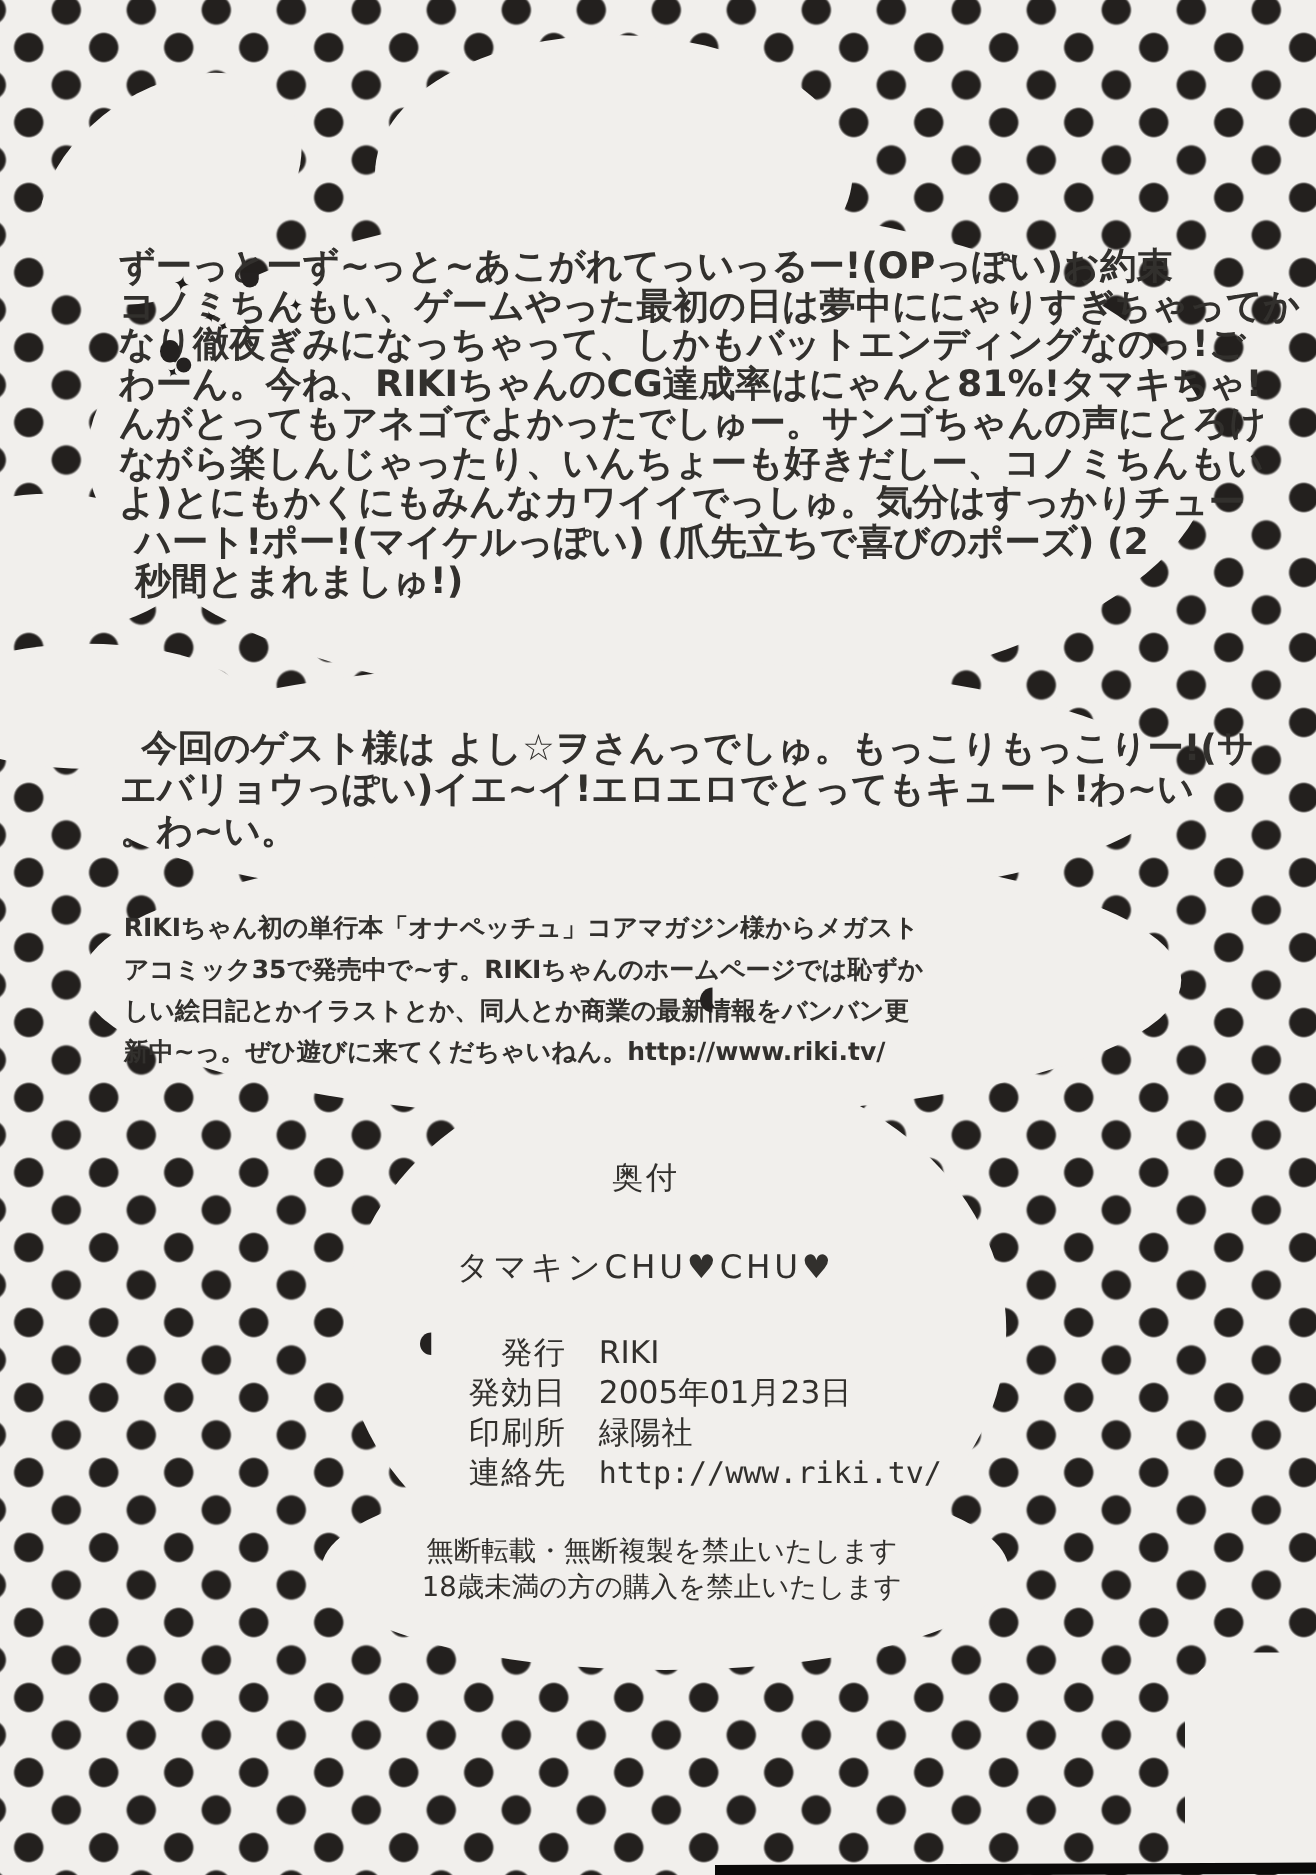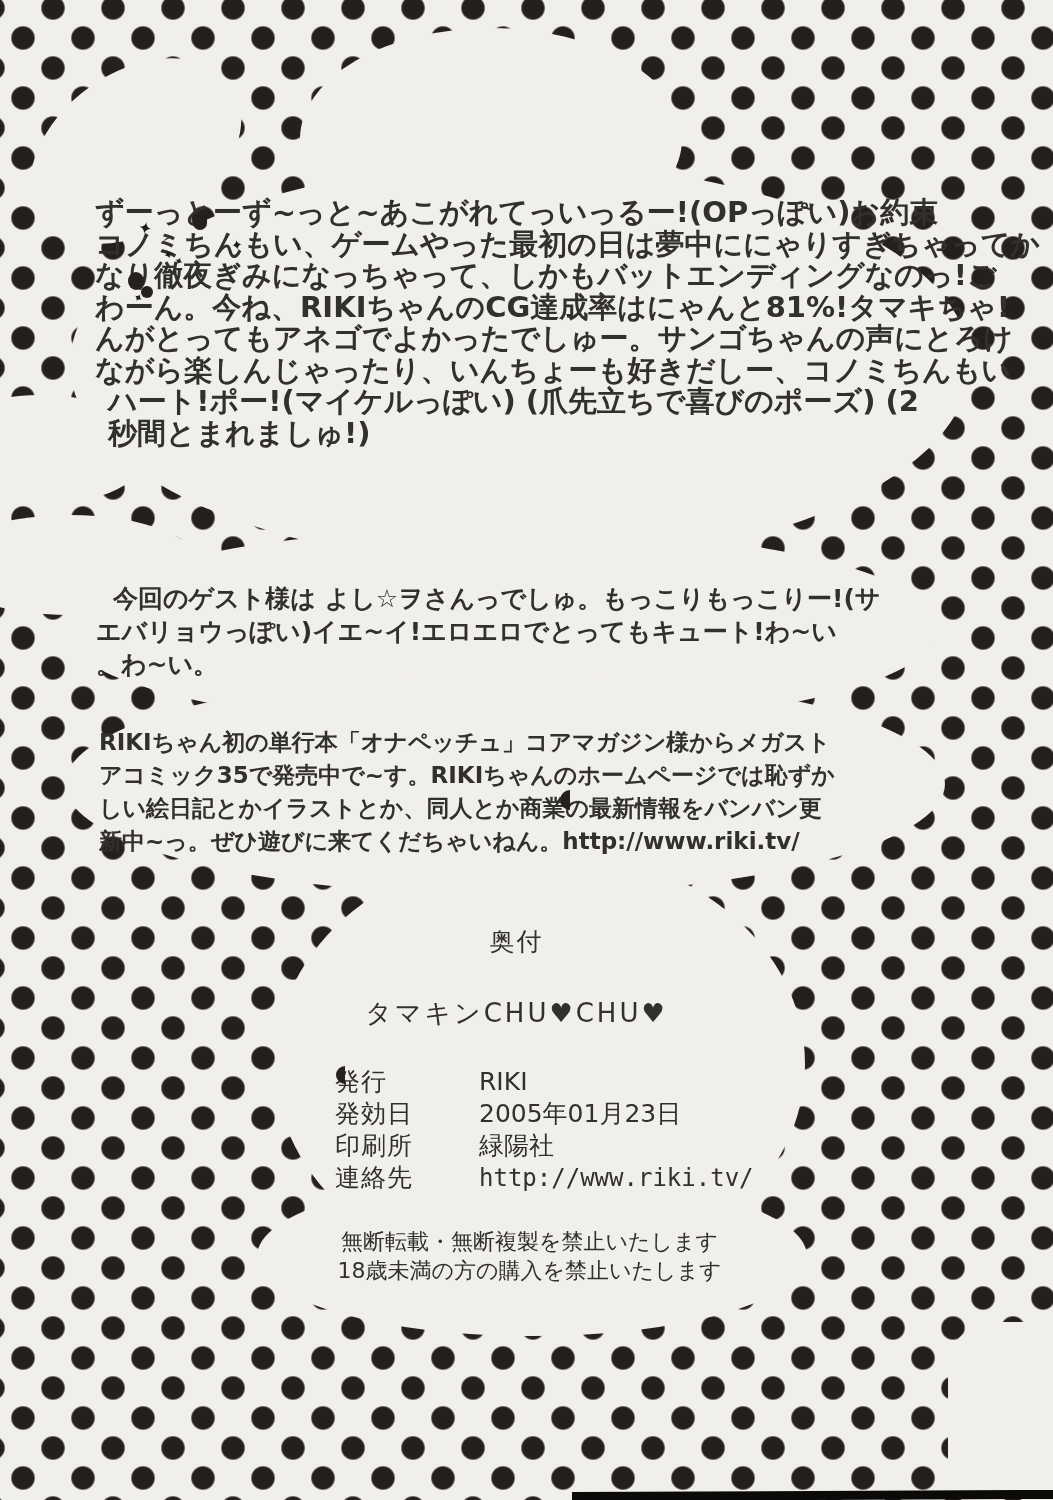--- a/index.html
+++ b/index.html
@@ -80,6 +80,7 @@
   <span class="ln">わーん。今ね、RIKIちゃんのCG達成率はにゃんと81%!タマキちゃ!</span>
   <span class="ln">んがとってもアネゴでよかったでしゅー。サンゴちゃんの声にとろけ</span>
   <span class="ln">ながら楽しんじゃったり、いんちょーも好きだしー、コノミちんもい</span>
+  <span class="ln">よ)とにもかくにもみんなカワイイでっしゅ。気分はすっかりチュー</span>
   <span class="ln ind">ハート!ポー!(マイケルっぽい) (爪先立ちで喜びのポーズ) (2</span>
   <span class="ln ind">秒間とまれましゅ!)</span>
 </div>

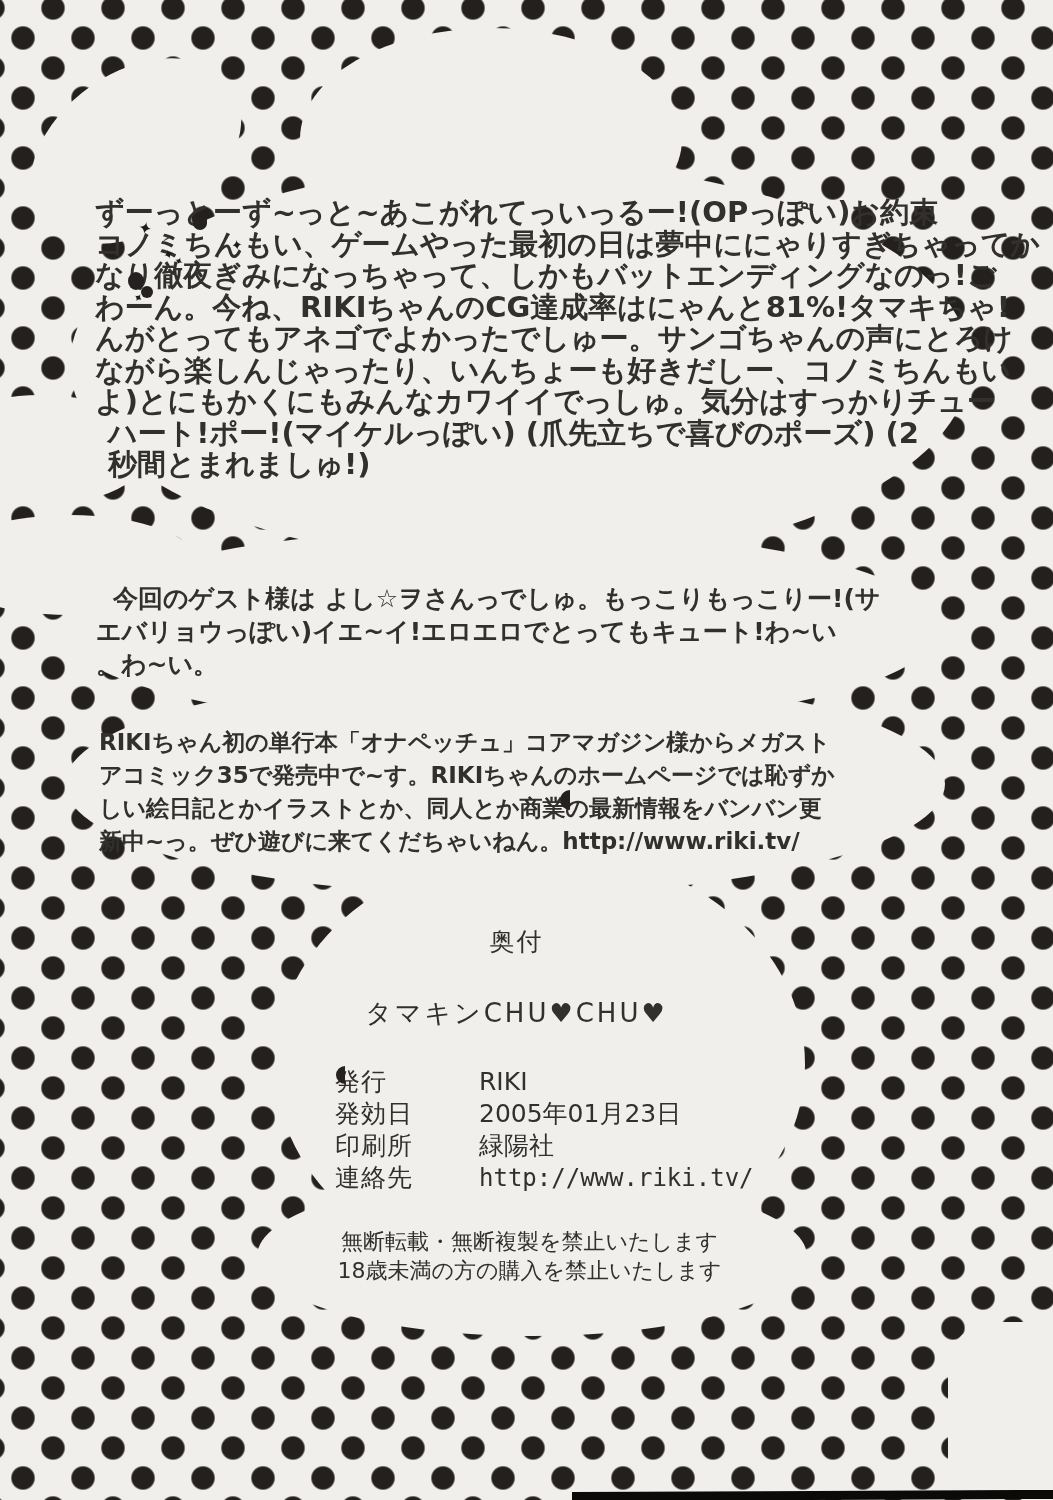--- a/index.html
+++ b/index.html
@@ -39,7 +39,7 @@
   .para .ln{display:block;white-space:pre;}
   #p1{left:95px;top:197px;font-size:29px;line-height:31.5px;}
   #p1 .ln.ind{padding-left:13px;}
-  #p2{left:96px;top:582px;font-size:25px;line-height:33px;}
+  #p2{left:96px;top:582px;font-size:29px;line-height:33px;}
   #p2 .ln.ind1{padding-left:17px;}
   #p3{left:99px;top:726px;font-size:23px;line-height:33px;}
   .centered{left:0;width:1053px;text-align:center;}

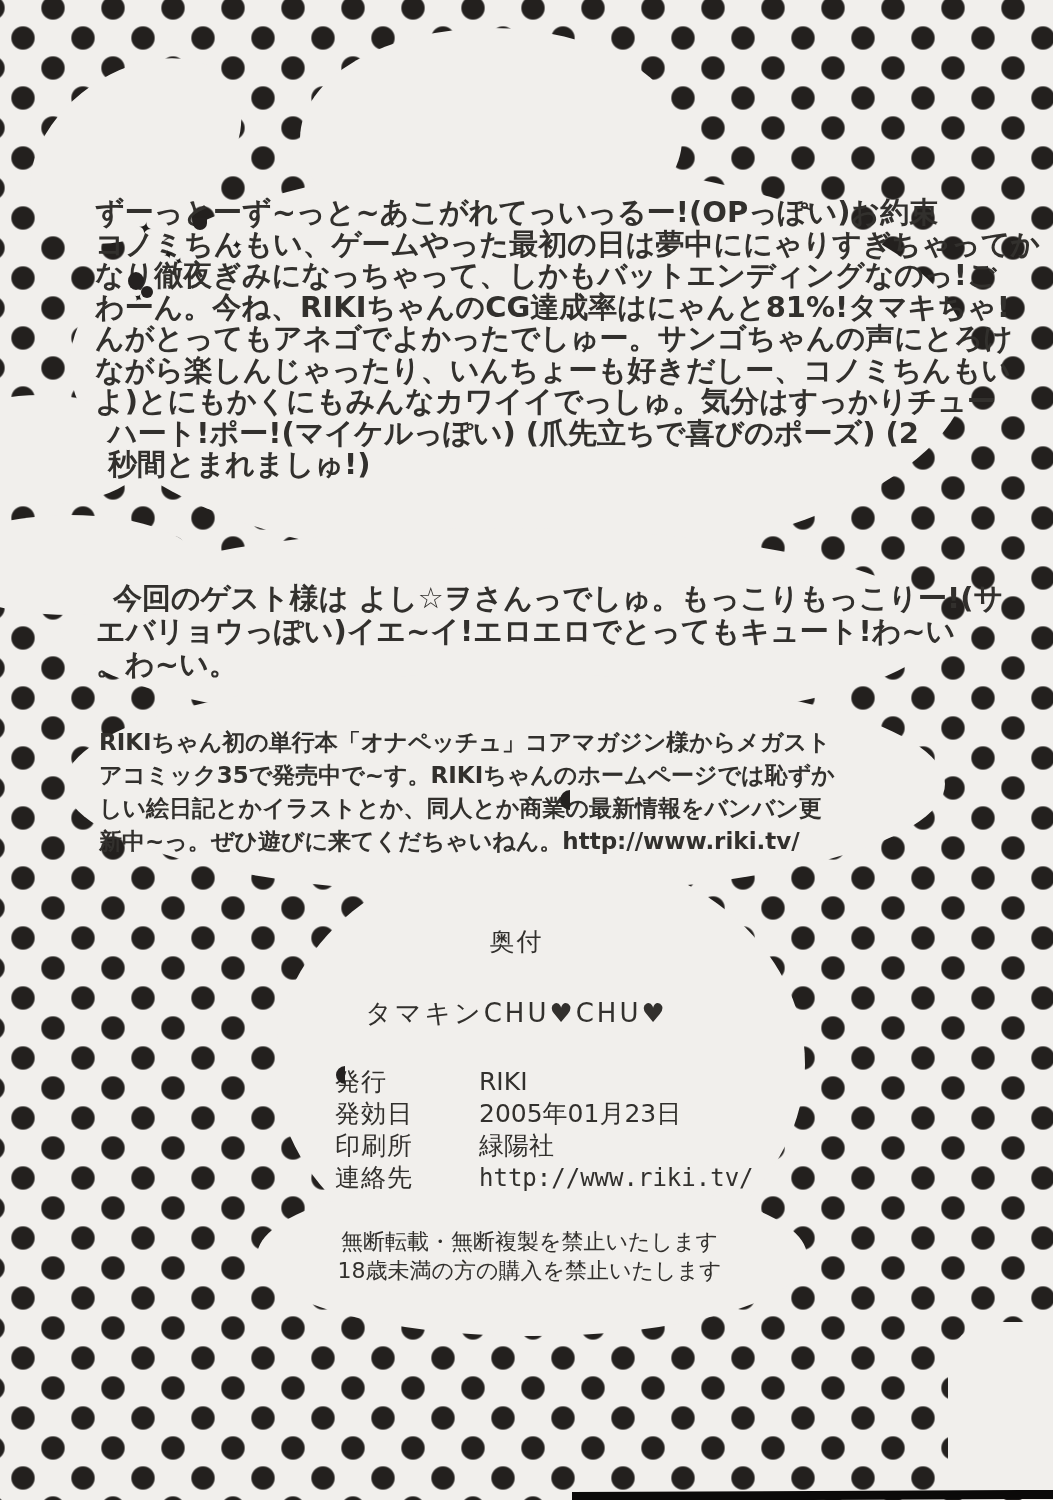--- a/index.html
+++ b/index.html
@@ -41,7 +41,7 @@
   #p1 .ln.ind{padding-left:13px;}
   #p2{left:96px;top:582px;font-size:29px;line-height:33px;}
   #p2 .ln.ind1{padding-left:17px;}
-  #p3{left:99px;top:726px;font-size:23px;line-height:33px;}
+  #p3{left:99px;top:726px;font-size:20px;line-height:33px;}
   .centered{left:0;width:1053px;text-align:center;}
   #colo-header{top:925px;font-size:25px;font-weight:500;letter-spacing:2px;left:-10px;}
   #colo-title{top:996px;font-size:26px;font-weight:500;letter-spacing:3px;left:-10px;}

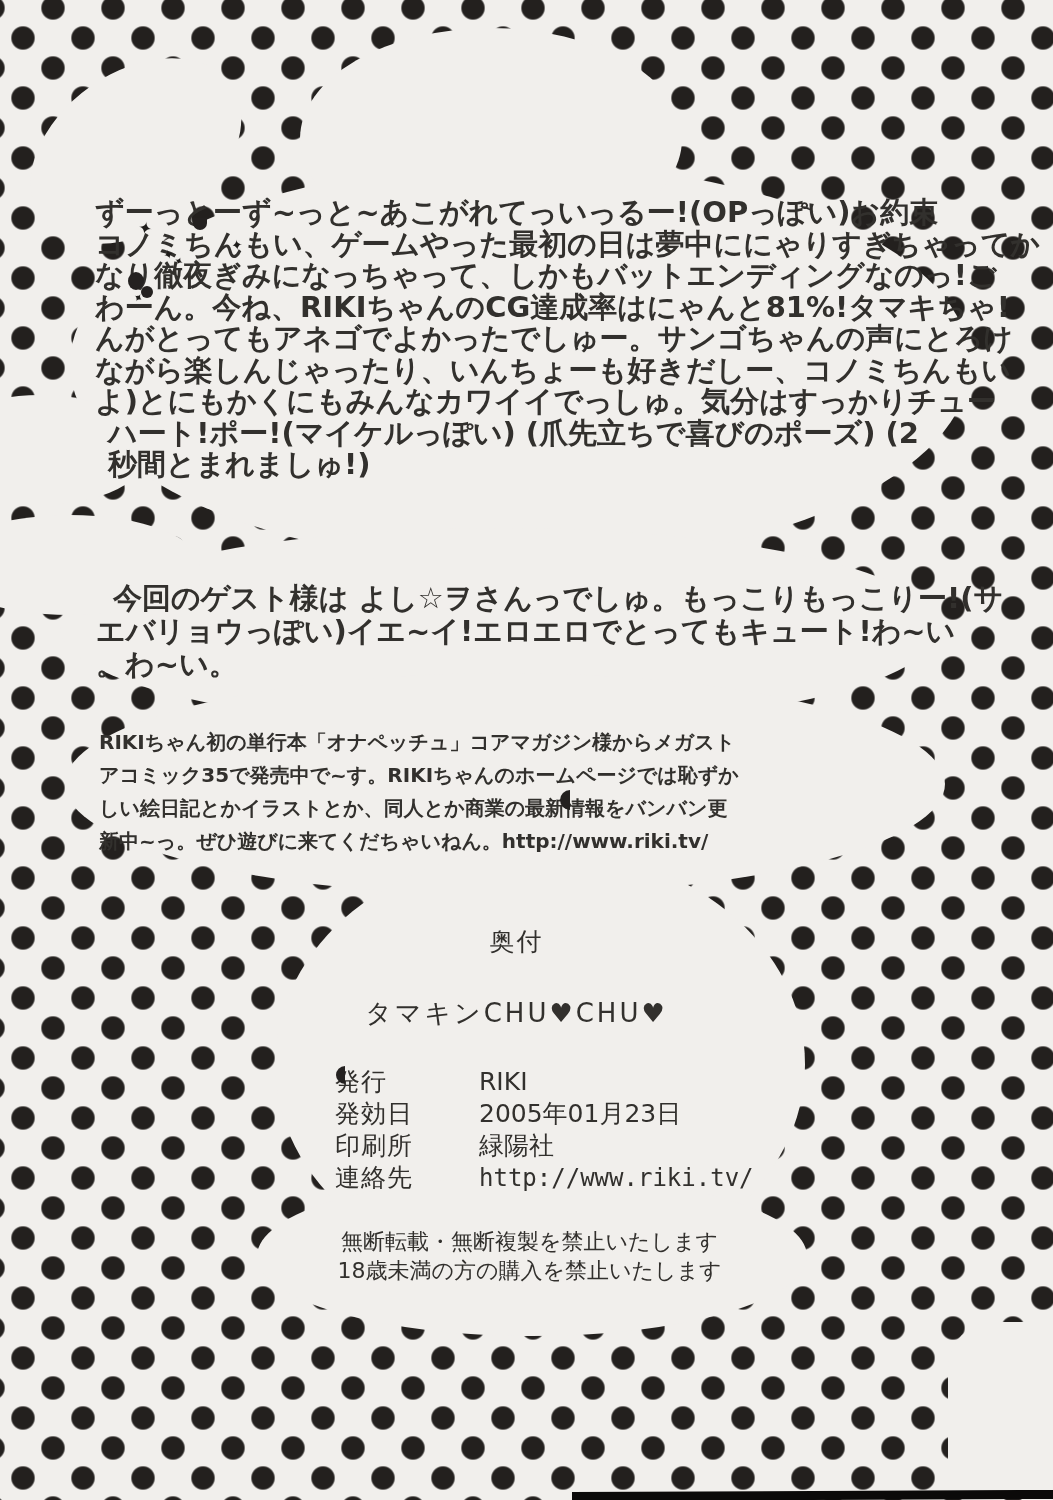--- a/index.html
+++ b/index.html
@@ -47,7 +47,7 @@
   #colo-title{top:996px;font-size:26px;font-weight:500;letter-spacing:3px;left:-10px;}
   #colo-table{left:335px;top:1066px;font-size:25px;font-weight:500;}
   .colo-row{display:flex;height:32px;line-height:32px;}
-  .colo-row .lbl{width:118px;text-align:left;letter-spacing:1px;}
+  .colo-row .lbl{width:118px;text-align:right;letter-spacing:1px;}
   .colo-row .val{margin-left:26px;white-space:pre;}
   .mono{font-family:"DejaVu Sans Mono",monospace;font-size:24px;}
   #disclaimer{top:1227px;font-size:22px;line-height:29px;font-weight:500;left:3px;}

